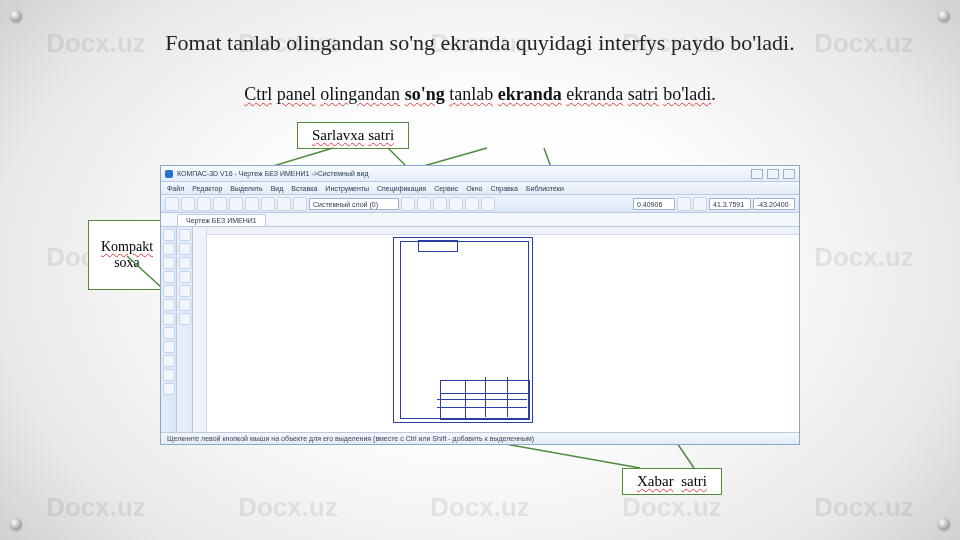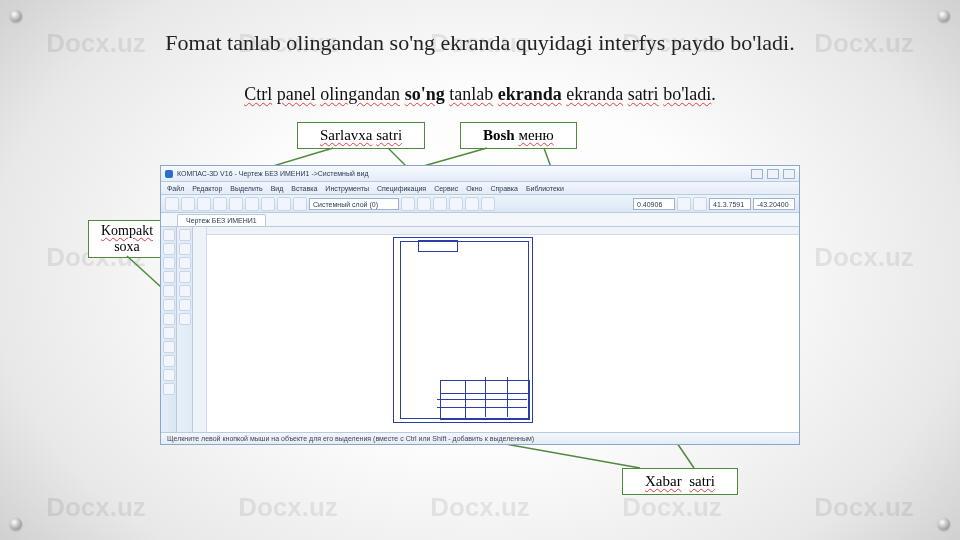--- a/index.html
+++ b/index.html
@@ -60,7 +60,7 @@
     position: absolute;
     border: 1.5px solid #4f8a3d;
     background: #fff;
-    padding: 4px 22px;
+    padding: 4px 14px;
     font-size: 15px;
     text-align: center;
     line-height: 1.15;

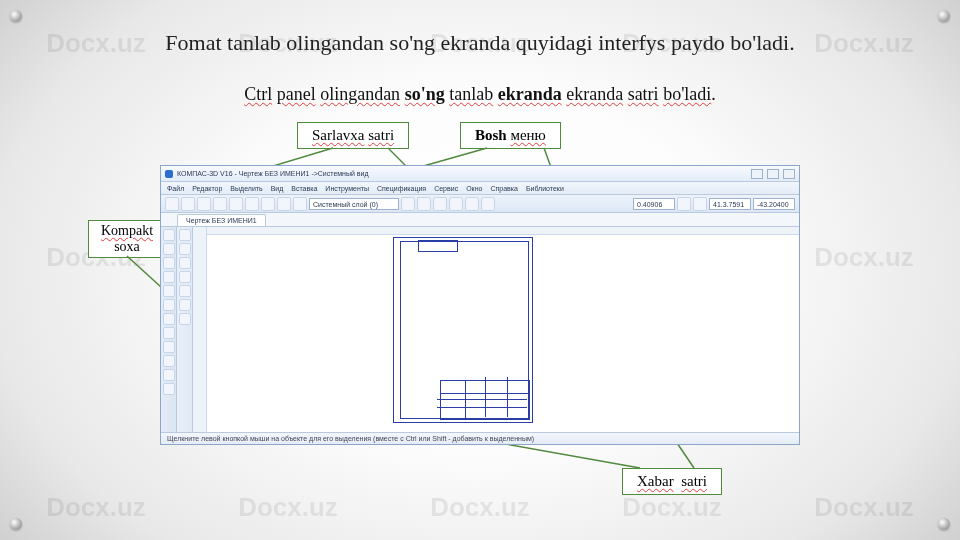--- a/index.html
+++ b/index.html
@@ -213,10 +213,6 @@
   <div class="callout" style="left:297px; top:122px;">
     <span class="squiggle">Sarlavxa</span>
     <span class="squiggle">satri</span>
-  </div>
-  <div class="callout" style="left:460px; top:122px;">
-    <b>Bosh</b>
-    <span class="squiggle">меню</span>
   </div>
   <div class="callout small" style="left:88px; top:220px; width:78px;">
     <span class="squiggle">Kompakt</span><br>

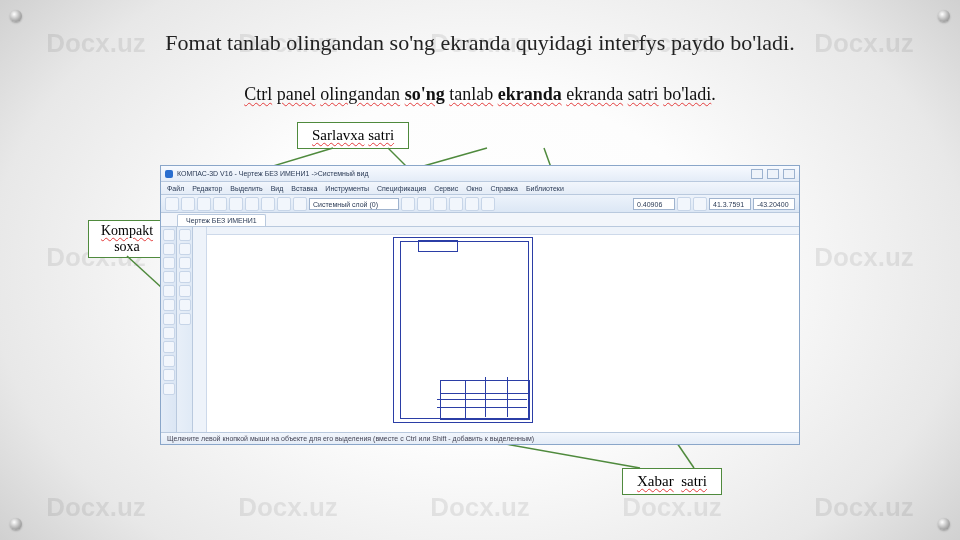--- a/index.html
+++ b/index.html
@@ -65,7 +65,7 @@
     text-align: center;
     line-height: 1.15;
   }
-  .callout.small { padding: 2px 8px; font-size: 14px; }
+  .callout.small { padding: 18px 8px; font-size: 14px; }
 
   svg.lines {
     position: absolute;

